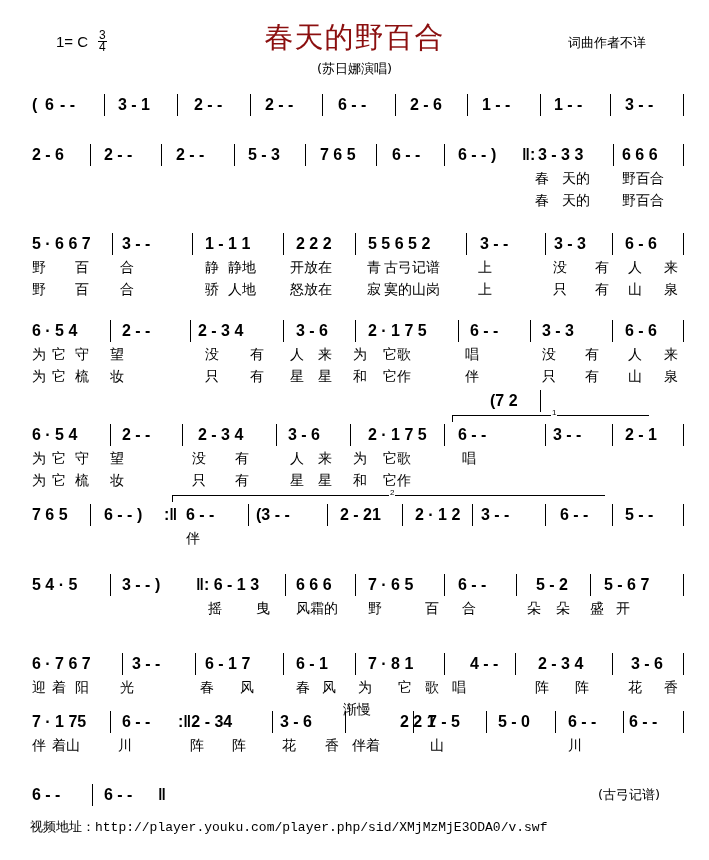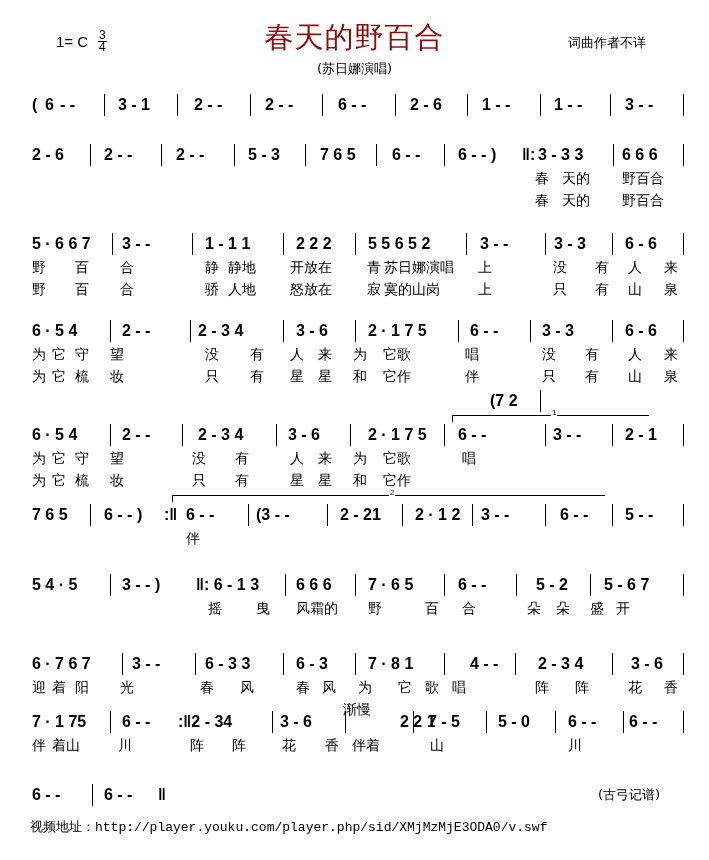--- a/index.html
+++ b/index.html
@@ -99,7 +99,7 @@
     <div class="lyr" style="left: 228px; top: 259px;">静地</div>
     <div class="lyr" style="left: 290px; top: 259px;">开放在</div>
     <div class="lyr" style="left: 367px; top: 259px;">青</div>
-    <div class="lyr" style="left: 384px; top: 259px;">苏日娜演唱</div>
+    <div class="lyr" style="left: 384px; top: 259px;">古弓记谱</div>
     <div class="lyr" style="left: 478px; top: 259px;">上</div>
     <div class="lyr" style="left: 553px; top: 259px;">没</div>
     <div class="lyr" style="left: 595px; top: 259px;">有</div>

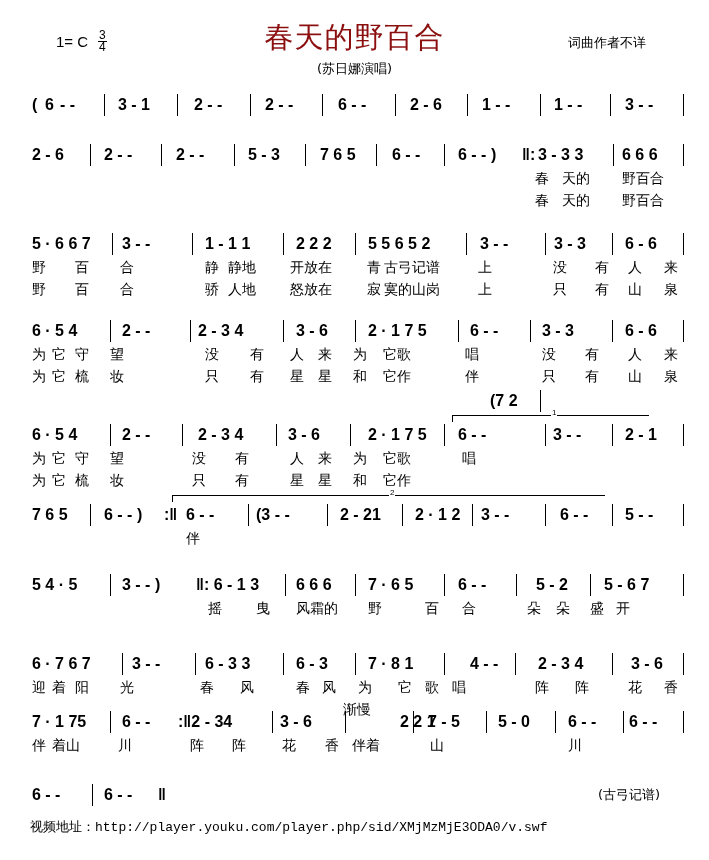--- a/index.html
+++ b/index.html
@@ -247,7 +247,7 @@
     <div class="lyr" style="left: 616px; top: 600px;">开</div>
     <div class="tok" style="left: 32px; top: 655px;">6 · 7  6 7</div>
     <div class="tok" style="left: 132px; top: 655px;">3 - -</div>
-    <div class="tok" style="left: 205px; top: 655px;">6 -  3 3</div>
+    <div class="tok" style="left: 205px; top: 655px;">6 -  1 7</div>
     <div class="tok" style="left: 296px; top: 655px;">6 - 3</div>
     <div class="tok" style="left: 368px; top: 655px;">7 · 8   1</div>
     <div class="tok" style="left: 470px; top: 655px;">4 - -</div>

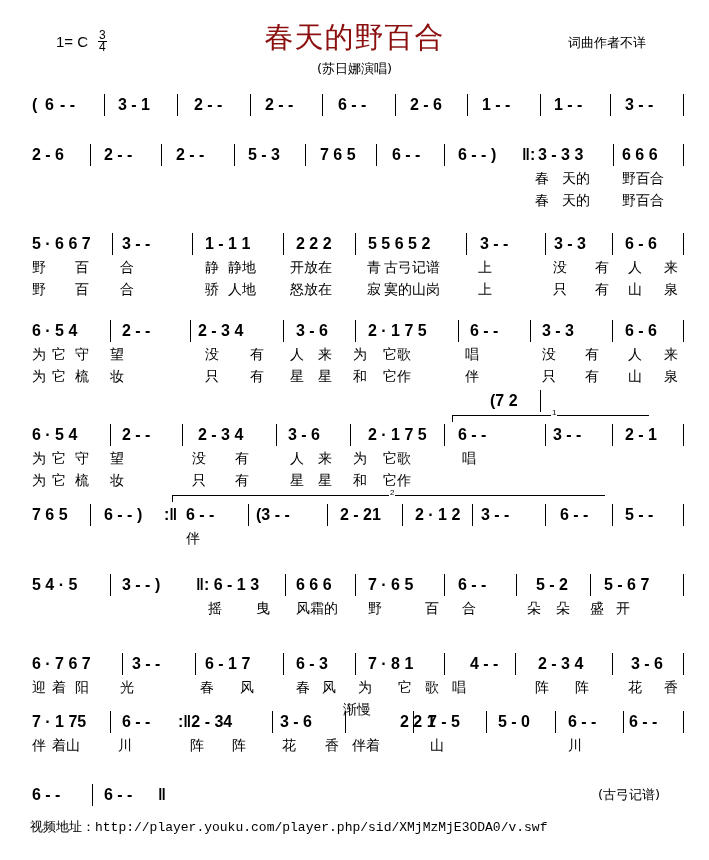--- a/index.html
+++ b/index.html
@@ -248,7 +248,7 @@
     <div class="tok" style="left: 32px; top: 655px;">6 · 7  6 7</div>
     <div class="tok" style="left: 132px; top: 655px;">3 - -</div>
     <div class="tok" style="left: 205px; top: 655px;">6 -  1 7</div>
-    <div class="tok" style="left: 296px; top: 655px;">6 - 3</div>
+    <div class="tok" style="left: 296px; top: 655px;">6 - 1</div>
     <div class="tok" style="left: 368px; top: 655px;">7 · 8   1</div>
     <div class="tok" style="left: 470px; top: 655px;">4 - -</div>
     <div class="tok" style="left: 538px; top: 655px;">2 -  3 4</div>

